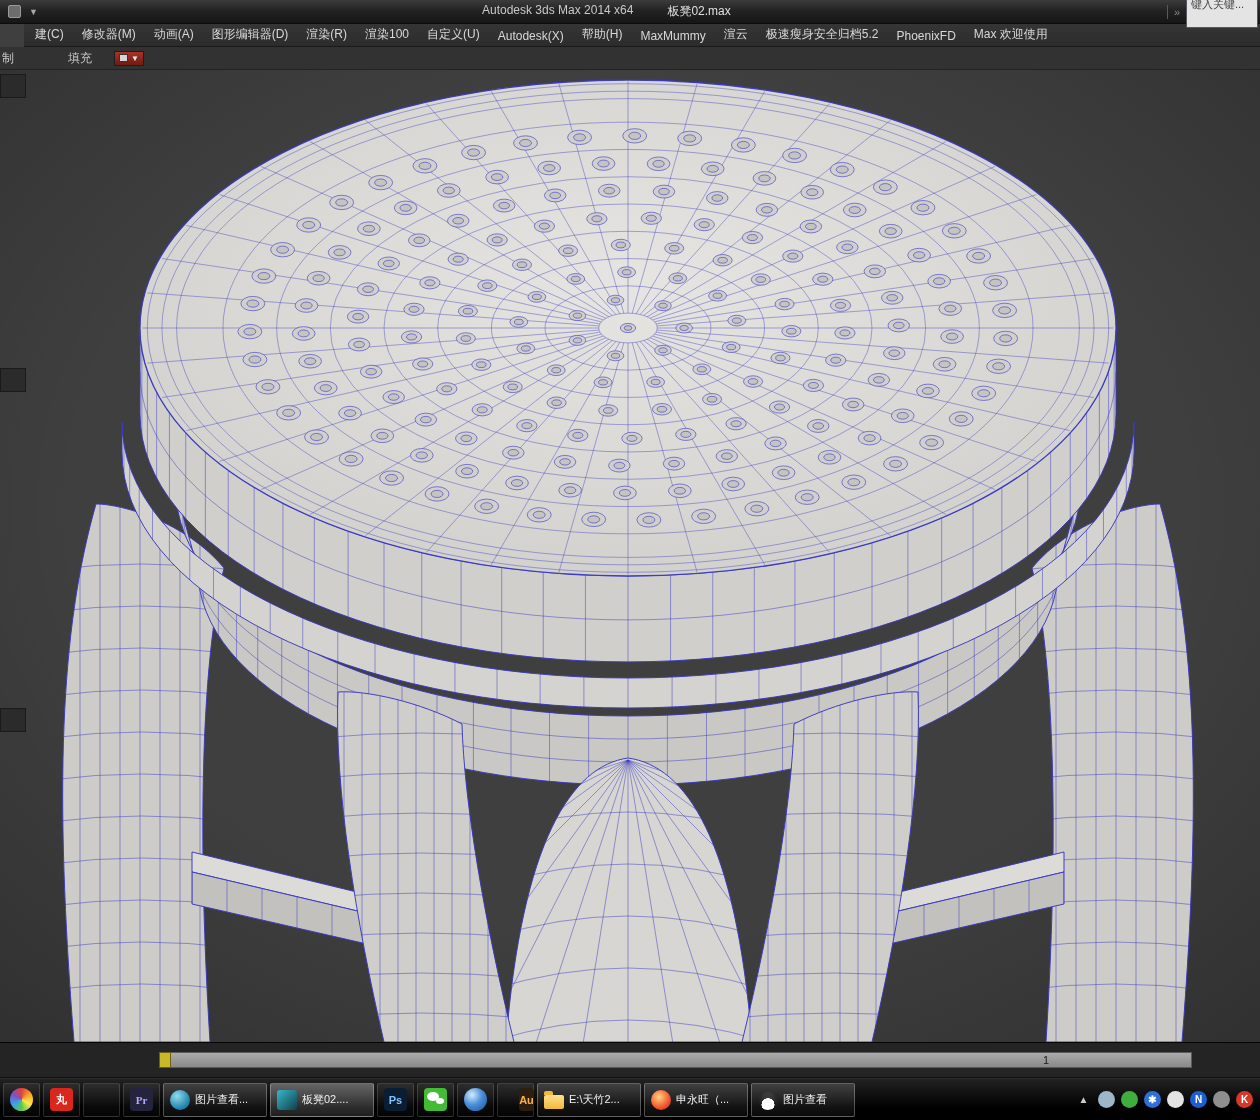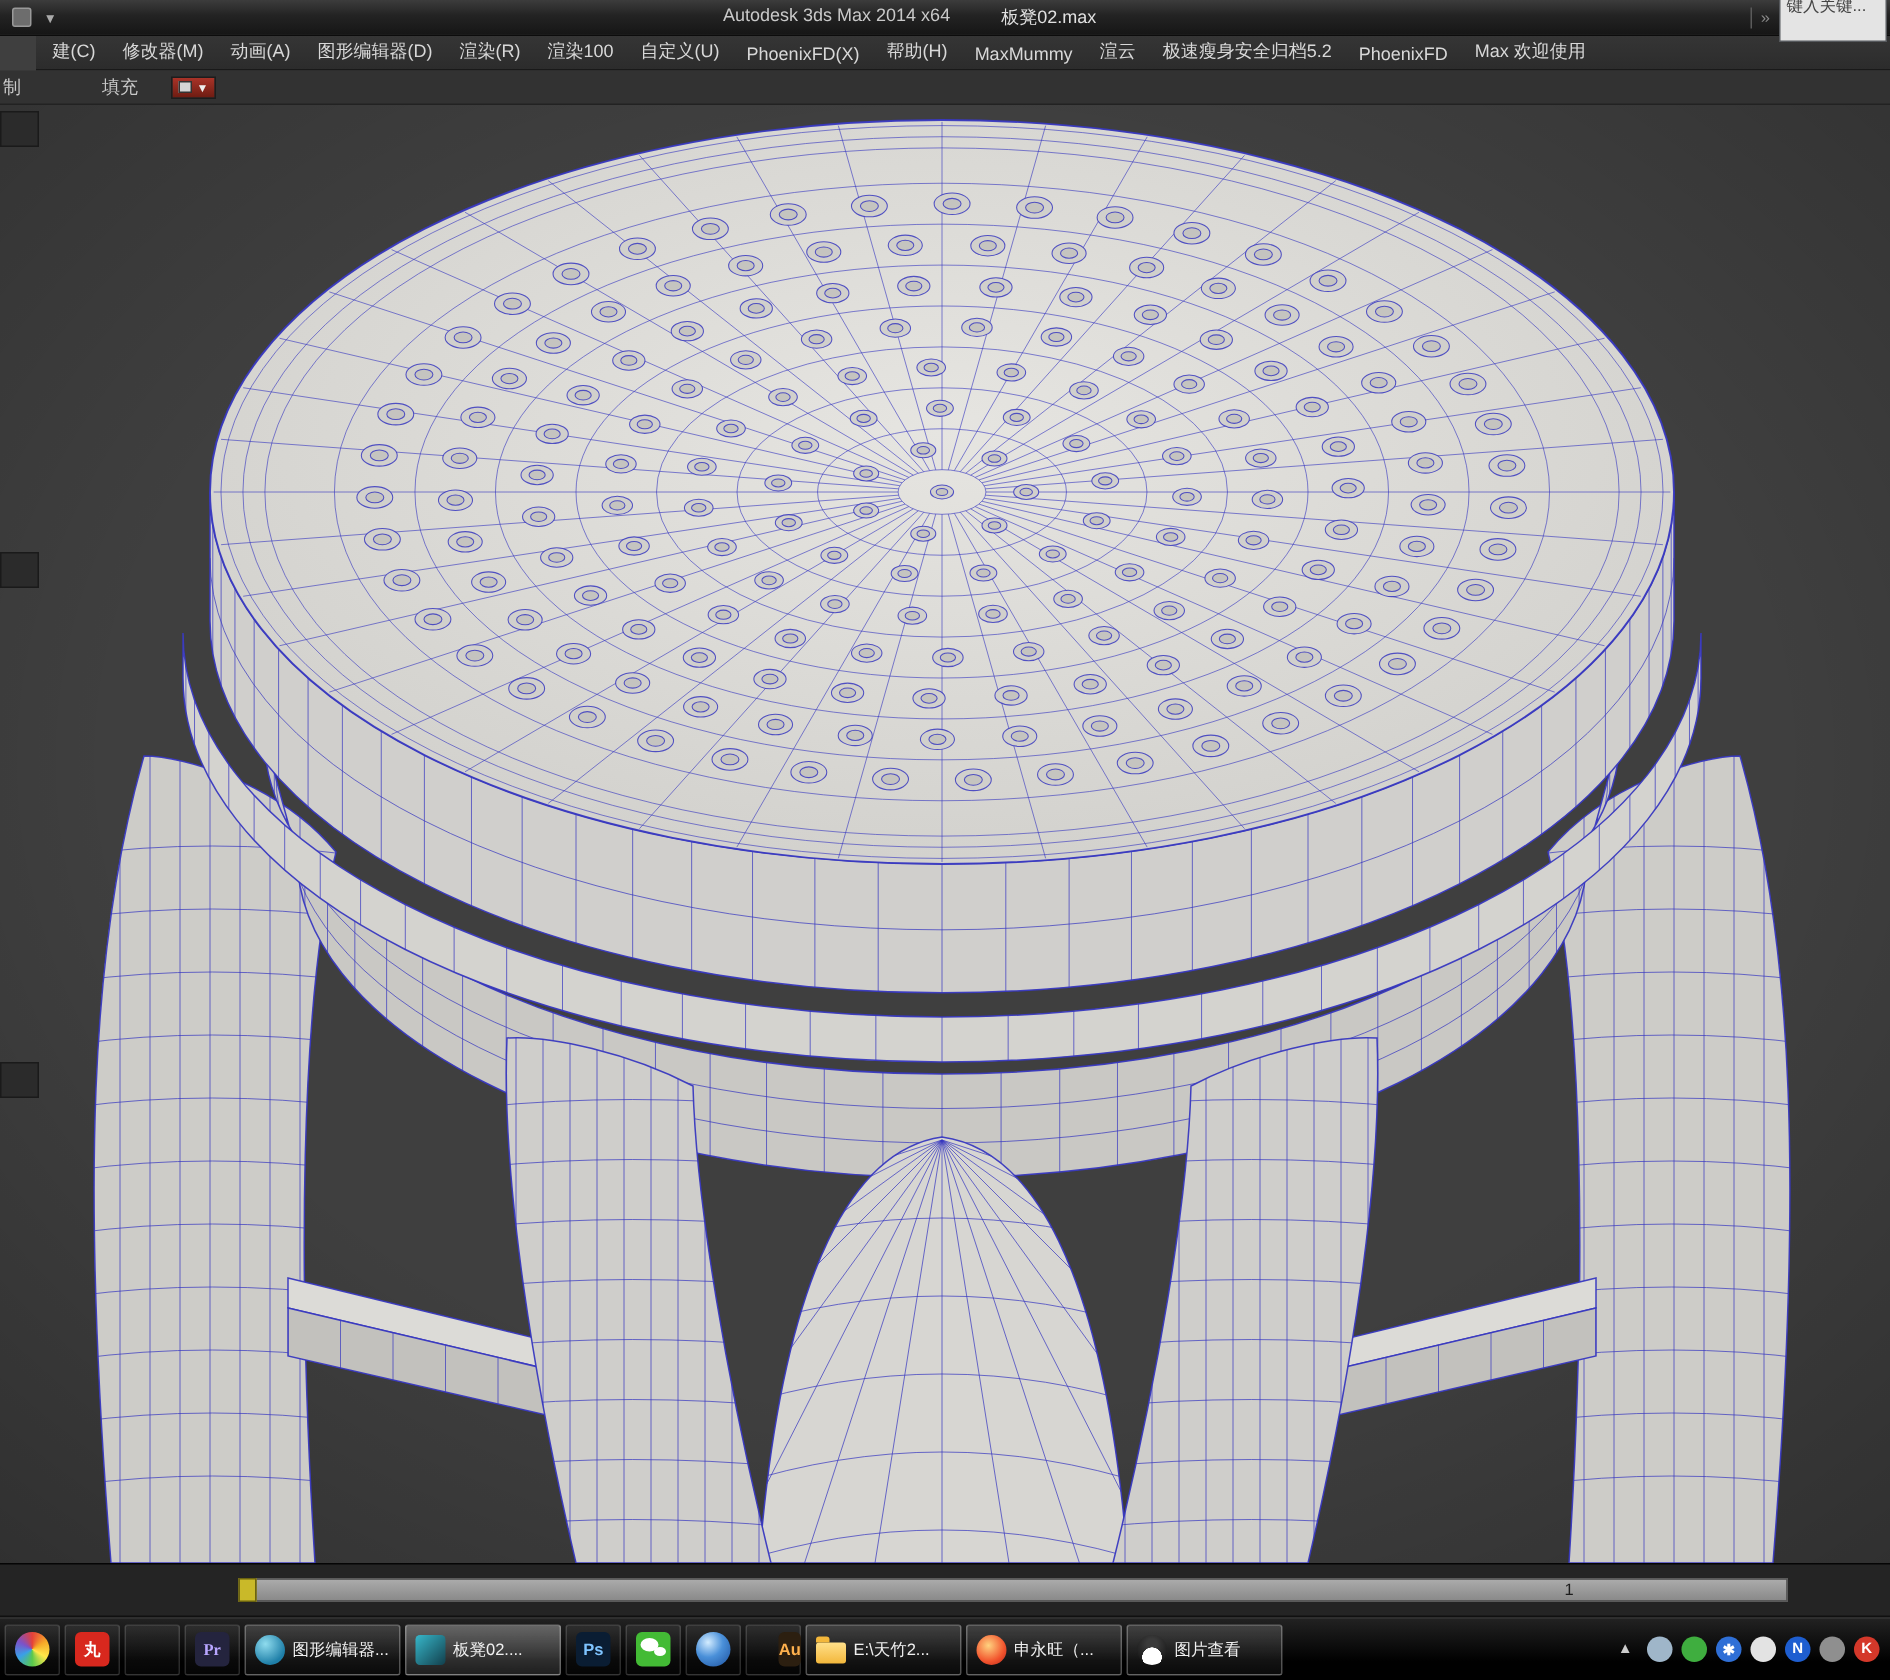--- a/index.html
+++ b/index.html
@@ -110,7 +110,7 @@
       <span class="menu-item">渲染(R)</span>
       <span class="menu-item">渲染100</span>
       <span class="menu-item">自定义(U)</span>
-      <span class="menu-item">PhoenixFD(X)</span>
+      <span class="menu-item">Autodesk(X)</span>
       <span class="menu-item">帮助(H)</span>
       <span class="menu-item">MaxMummy</span>
       <span class="menu-item">渲云</span>

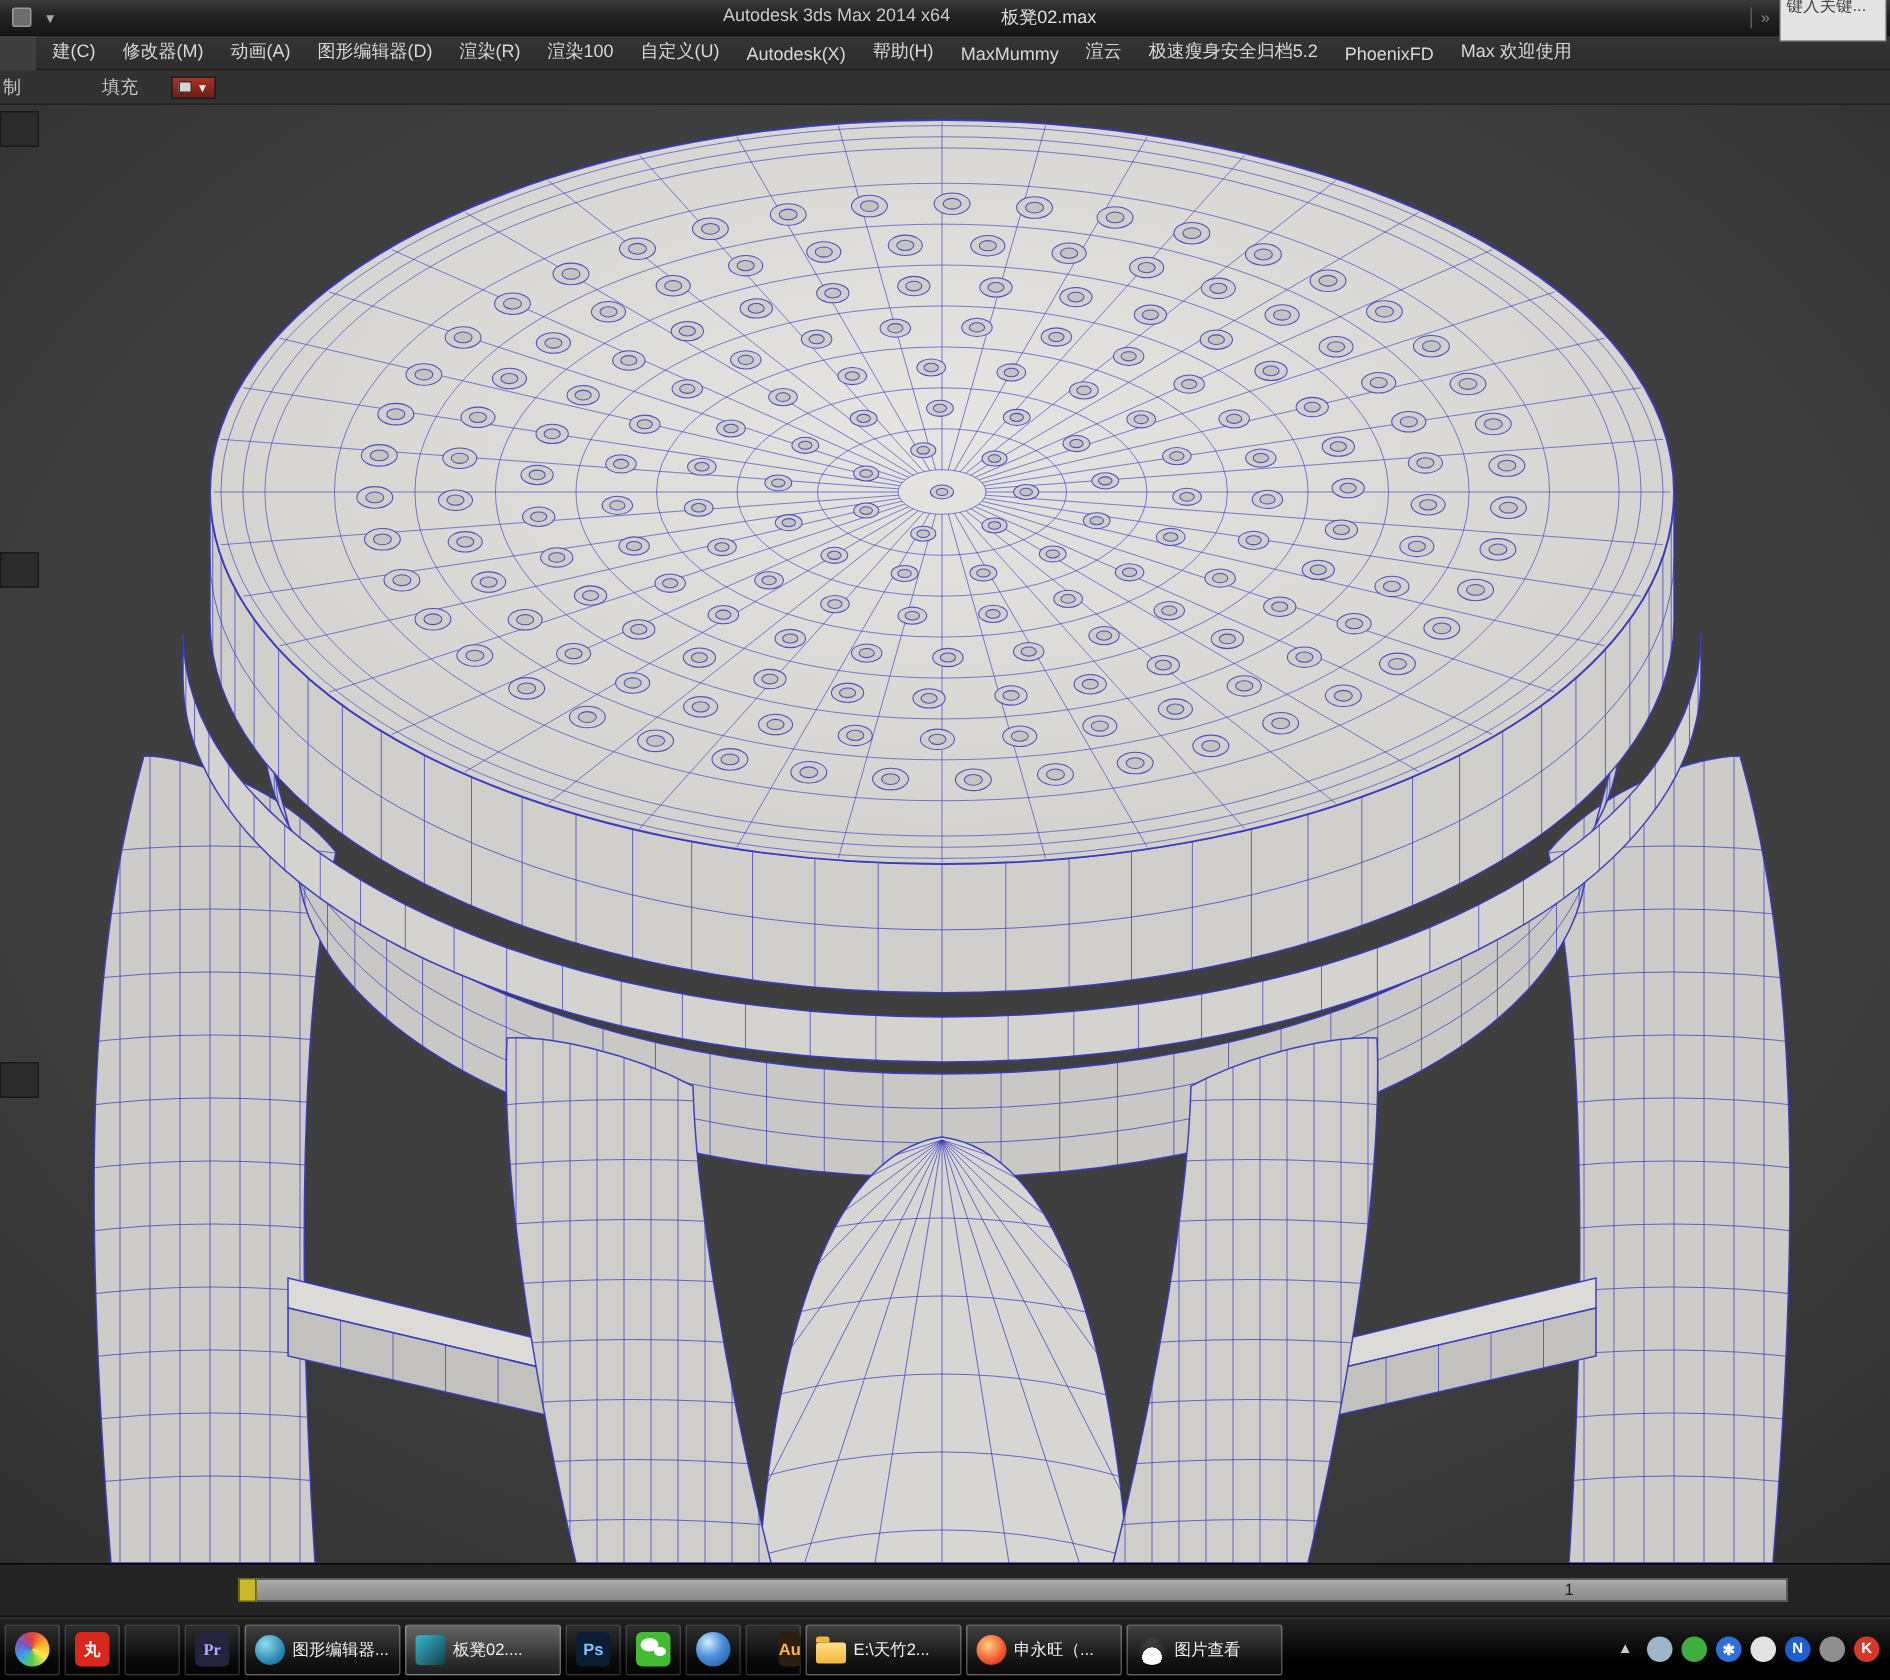--- a/index.html
+++ b/index.html
@@ -864,7 +864,7 @@
       </div>
       <div class="tb-win">
         <div class="wic teal-circle"></div>
-        <span class="lbl">图形编辑器...</span>
+        <span class="lbl">图片查看...</span>
       </div>
       <div class="tb-win active">
         <div class="wic max"></div>

